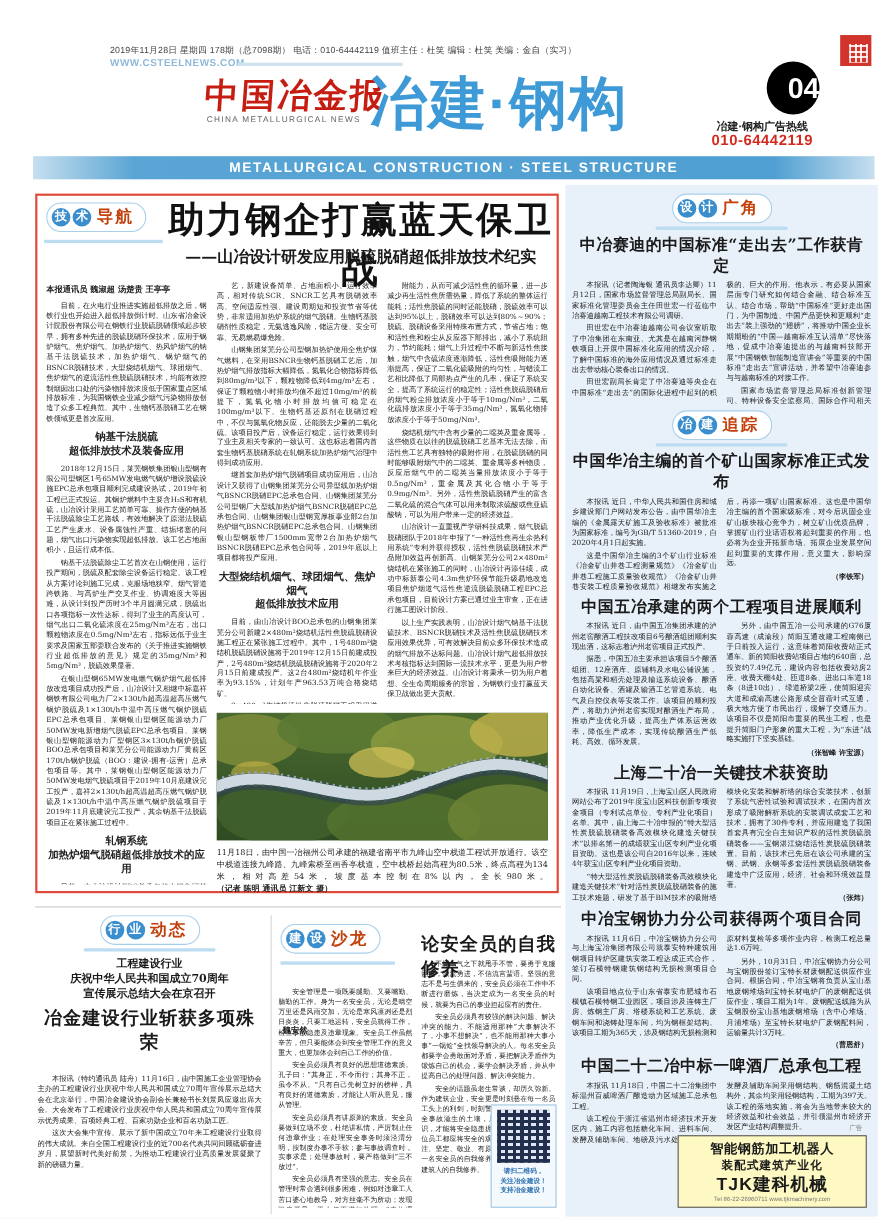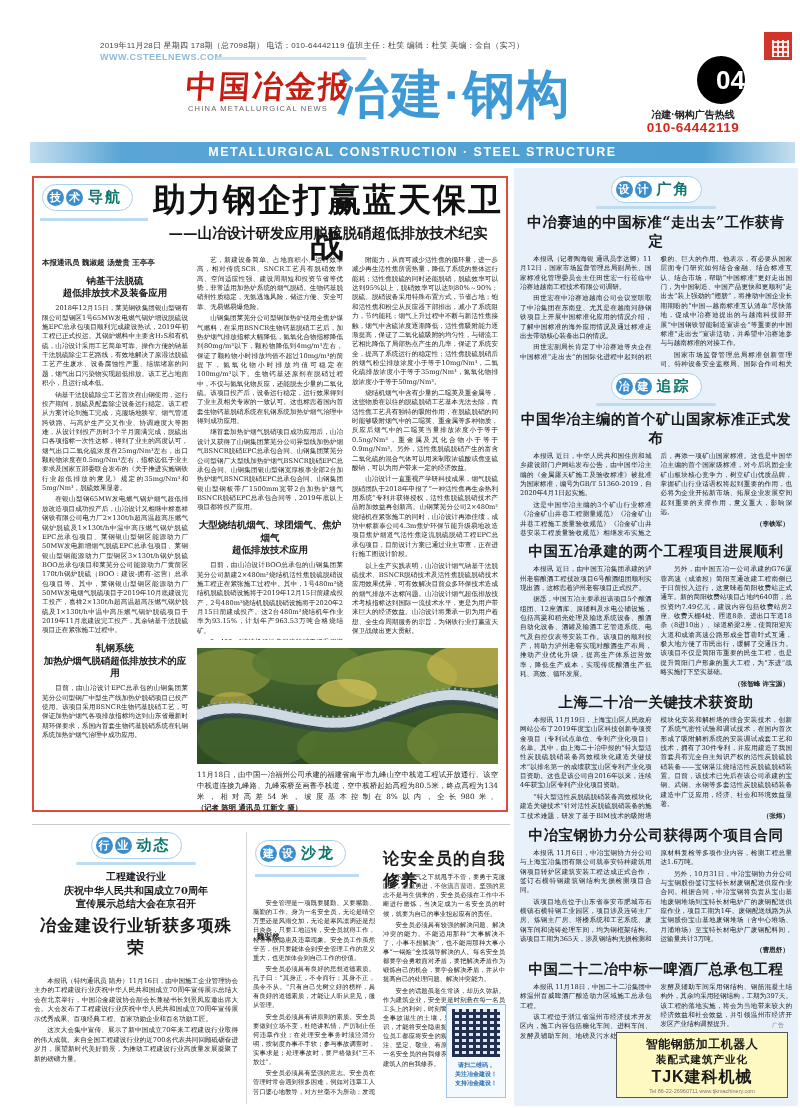--- a/index.html
+++ b/index.html
@@ -20,7 +20,7 @@
   
   .badge{display:inline-flex;align-items:center;border:1px solid #a8cfec;border-radius:20px;background:#fff;padding:3px 10px 3px 4px;}
   .badge .bc{width:17px;height:17px;border-radius:50%;background:#3b8ecd;color:#fff;font:bold 11px/17px "Liberation Sans",sans-serif;text-align:center;margin-right:2px;}
-  .badge .br{font:bold 15px "Liberation Sans",sans-serif;color:#0f766e;letter-spacing:2px;margin-left:3px;}
+  .badge .br{font:bold 15px "Liberation Sans",sans-serif;color:#c2410c;letter-spacing:2px;margin-left:3px;}
   .badge-wrap{text-align:center;}
   .badge-under{height:3px;background:#bcdcf2;border-radius:2px;margin:3px auto 0;}
   

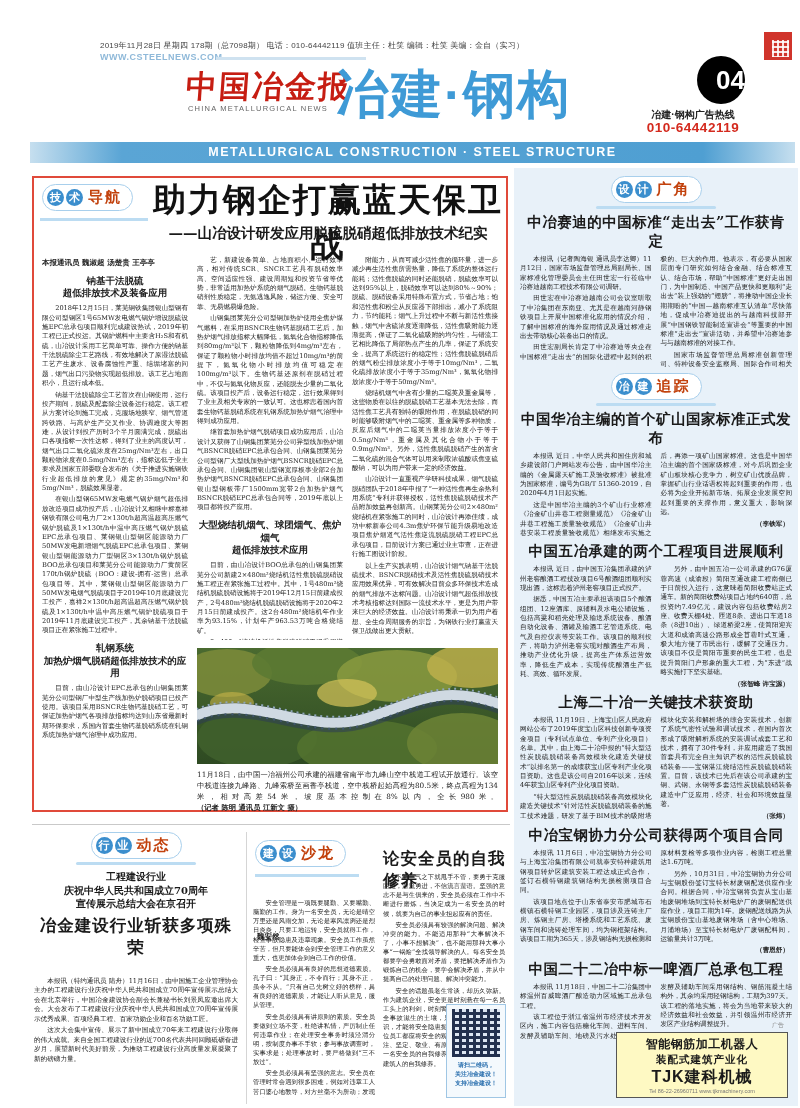--- a/index.html
+++ b/index.html
@@ -101,6 +101,7 @@
 
     <div class="col" style="left:8px;height:548px;">
       <div class="byline">本报通讯员 魏淑超 汤楚贵 王亭亭</div>
+      <p>目前，在火电行业推进实施超低排放之后，钢铁行业也开始进入超低排放倒计时。山东省冶金设计院股份有限公司在钢铁行业脱硫脱硝领域起步较早，拥有多种先进的脱硫脱硝环保技术，应用于锅炉烟气、焦炉烟气、加热炉烟气、热风炉烟气的钠基干法脱硫技术，加热炉烟气、锅炉烟气的BSNCR脱硝技术，大型烧结机烟气、球团烟气、焦炉烟气的逆流活性焦脱硫脱硝技术，均能有效控制烟囱出口处的污染物排放浓度低于国家重点区域排放标准，为我国钢铁企业减少烟气污染物排放创造了众多工程典范。其中，生物钙基脱硝工艺在钢铁领域更是首次应用。</p>
       <div class="subhd">
         <div>钠基干法脱硫</div>
           <div>超低排放技术及装备应用</div>

